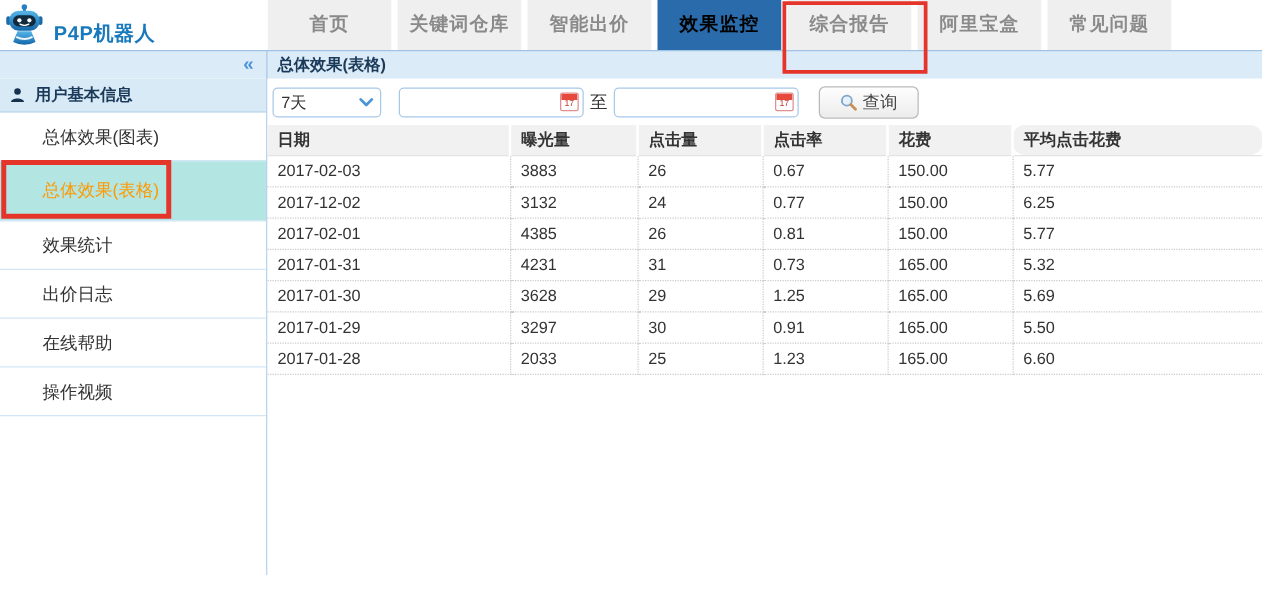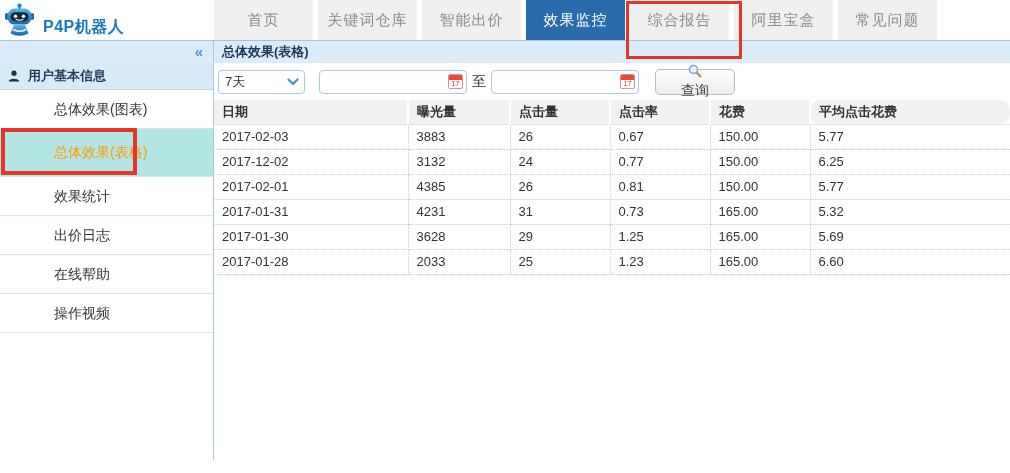--- a/index.html
+++ b/index.html
@@ -12,7 +12,7 @@
   .brand-title{font-size:16px;font-weight:bold;color:#1879bd;letter-spacing:.5px;}
   .tabs{position:absolute;left:214px;top:0;right:0;height:40px;display:flex;overflow:hidden;}
   .tab{flex:0 0 auto;width:99px;margin-right:5px;height:40px;line-height:40px;text-align:center;
-       background:#efeff0;color:#8a8a8a;font-size:15px;font-weight:normal;cursor:pointer;letter-spacing:1px;}
+       background:#efeff0;color:#8a8a8a;font-size:15px;font-weight:bold;cursor:pointer;letter-spacing:1px;}
   .tab.active{background:#2a6cab;color:#ffffff;}
 
   

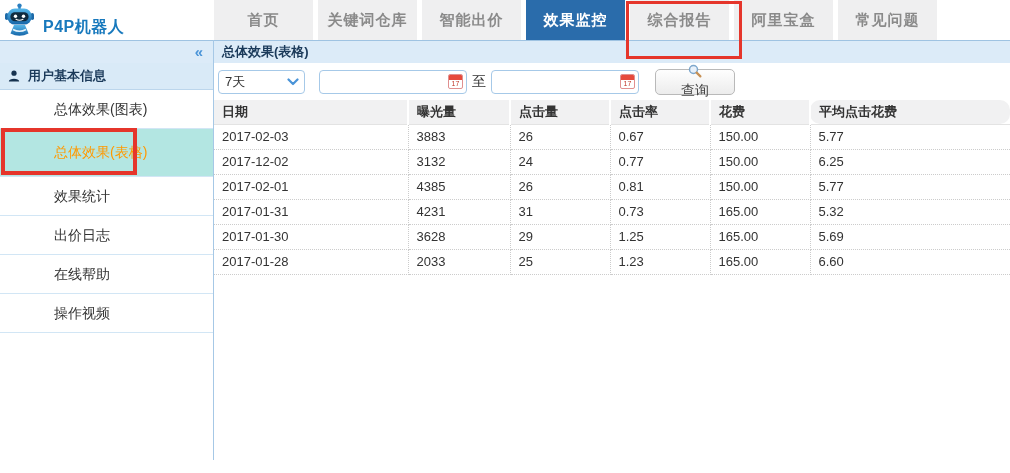--- a/index.html
+++ b/index.html
@@ -13,7 +13,7 @@
   .tabs{position:absolute;left:214px;top:0;right:0;height:40px;display:flex;overflow:hidden;}
   .tab{flex:0 0 auto;width:99px;margin-right:5px;height:40px;line-height:40px;text-align:center;
        background:#efeff0;color:#8a8a8a;font-size:15px;font-weight:bold;cursor:pointer;letter-spacing:1px;}
-  .tab.active{background:#2a6cab;color:#ffffff;}
+  .tab.active{background:#2a6cab;color:#000000;}
 
   
   .subbar{position:absolute;left:0;top:40px;width:1010px;height:23px;background:#dcebf8;border-top:1px solid #9fc3e2;box-sizing:border-box;display:flex;}

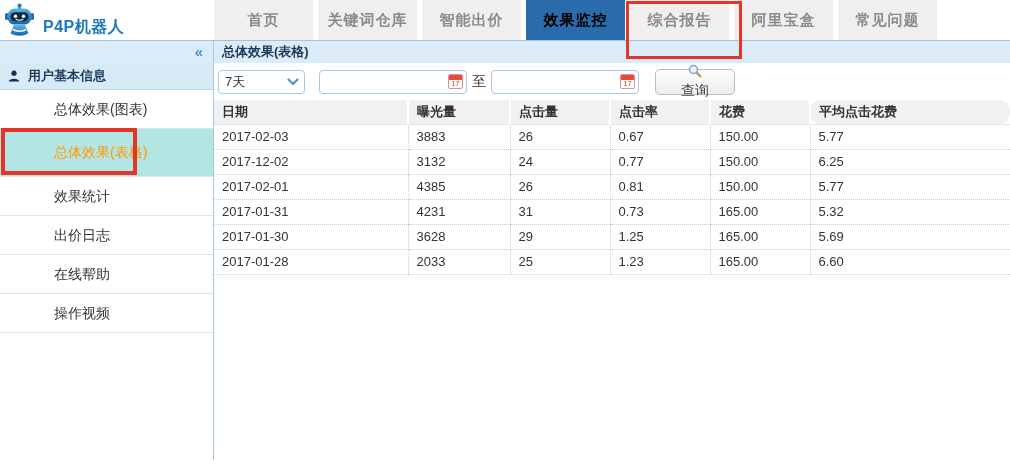--- a/index.html
+++ b/index.html
@@ -41,7 +41,7 @@
   .to-label{margin:0 5px;font-size:14px;color:#333;}
   .query-btn{margin-left:16px;width:80px;height:26px;border:1px solid #b9b9b9;border-radius:5px;
              background:linear-gradient(#fefefe,#ececec);font-size:14px;color:#444;
-             display:flex;align-items:center;justify-content:center;gap:4px;cursor:pointer;font-family:inherit;flex-direction:column;}
+             display:flex;align-items:center;justify-content:center;gap:4px;cursor:pointer;font-family:inherit;}
 
   
   table{border-collapse:collapse;width:100%;table-layout:fixed;font-size:13px;color:#333;}

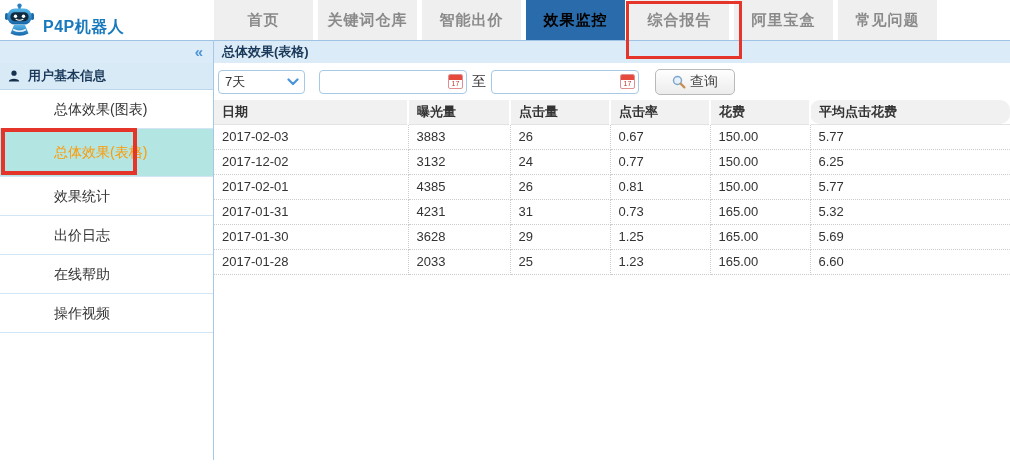--- a/index.html
+++ b/index.html
@@ -24,7 +24,7 @@
   
   .sidebar{position:absolute;left:0;top:63px;width:213px;bottom:0;background:#fff;}
   .side-header{height:27px;background:#d9eaf7;border-bottom:1px solid #bcd6ec;display:flex;align-items:center;gap:8px;padding-left:8px;font-size:13px;font-weight:bold;color:#1b3a5a;box-sizing:border-box;}
-  .side-item{height:39px;line-height:38px;padding-left:54px;font-size:14px;color:#333;border-bottom:1px solid #d2e6f5;cursor:pointer;box-sizing:border-box;}
+  .side-item{height:39px;line-height:38px;padding-left:34px;font-size:14px;color:#333;border-bottom:1px solid #d2e6f5;cursor:pointer;box-sizing:border-box;}
   .side-item.selected{height:48px;line-height:47px;background:#b3e6e2;color:#ff9900;}
   .v-divider{position:absolute;left:213px;top:40px;width:1px;height:420px;background:#a6c8e6;}
 

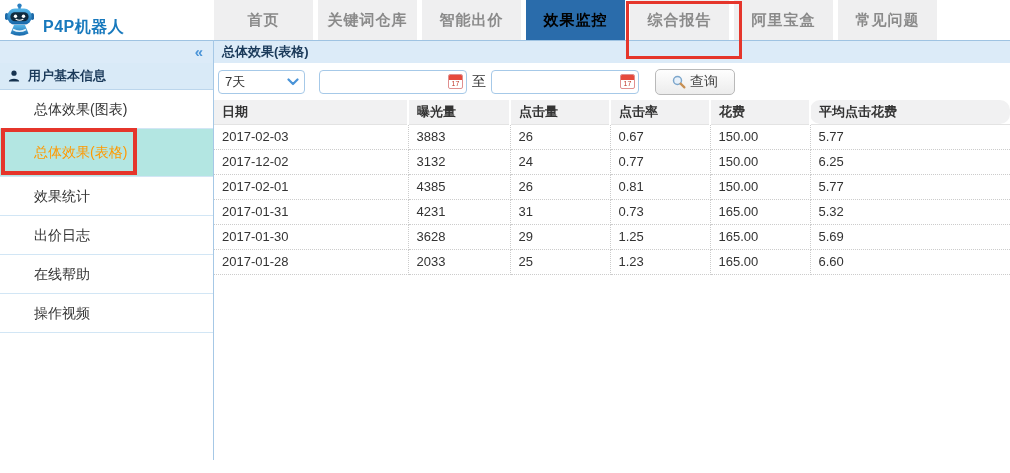--- a/index.html
+++ b/index.html
@@ -216,6 +216,14 @@
             <td>5.69</td>
           </tr>
           <tr>
+            <td>2017-01-29</td>
+            <td>3297</td>
+            <td>30</td>
+            <td>0.91</td>
+            <td>165.00</td>
+            <td>5.50</td>
+          </tr>
+          <tr>
             <td>2017-01-28</td>
             <td>2033</td>
             <td>25</td>

